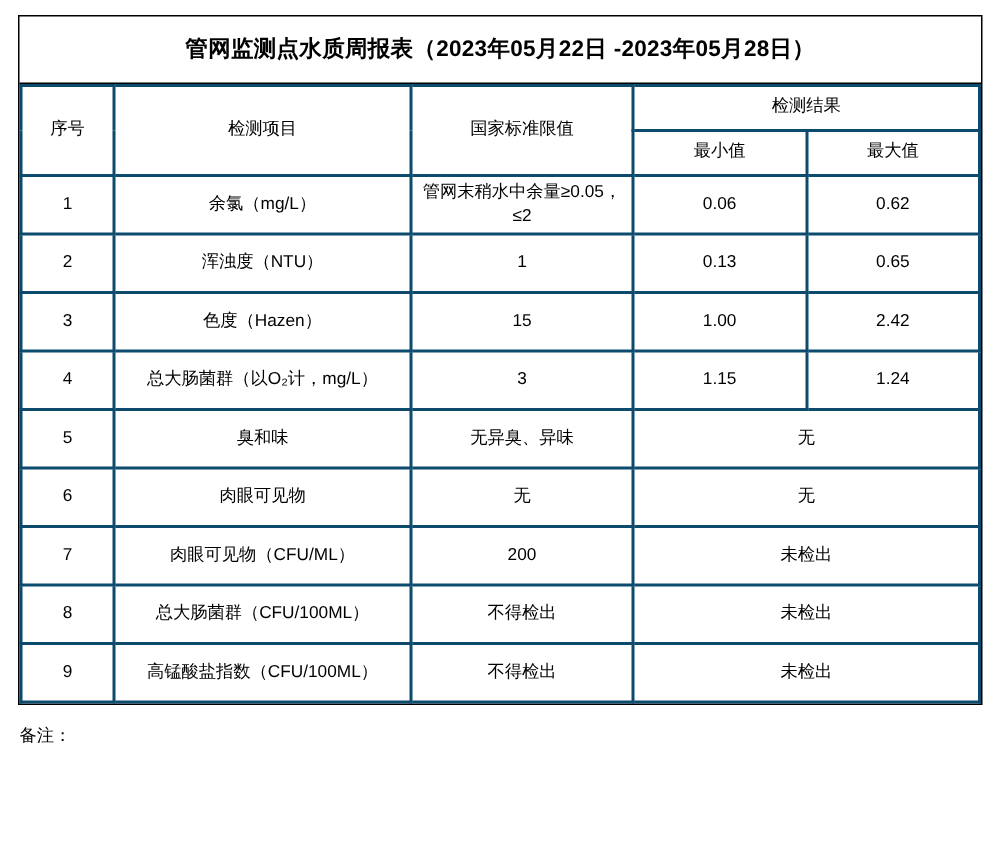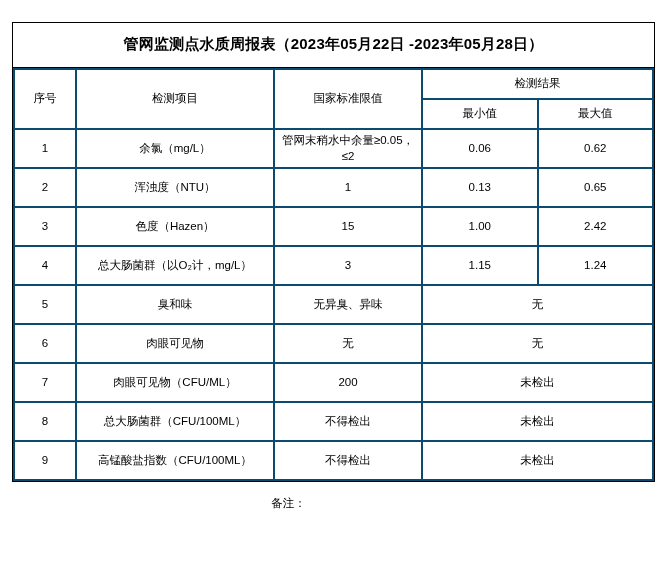--- a/index.html
+++ b/index.html
@@ -19,7 +19,7 @@
     width: 576px;
     height: 565px;
     box-sizing: border-box;
-    padding: 22px 12px 0 12px;
+    padding: 10px 12px 0 12px;
   }
   .doc-frame {
     border: 1px solid #000;

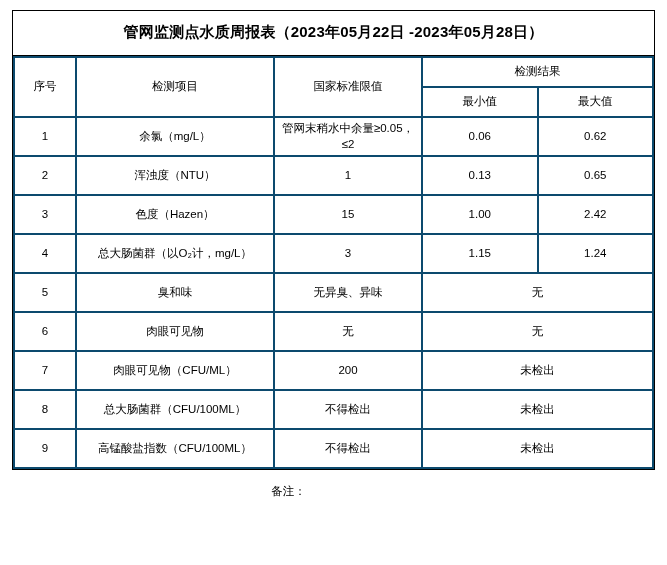--- a/index.html
+++ b/index.html
@@ -67,7 +67,7 @@
     line-height: 1.75;
     padding-left: 1px;
   }
-  .notes div { white-space: nowrap; text-align: center; }
+  .notes div { white-space: nowrap; }
 </style>
 </head>
 <body>

